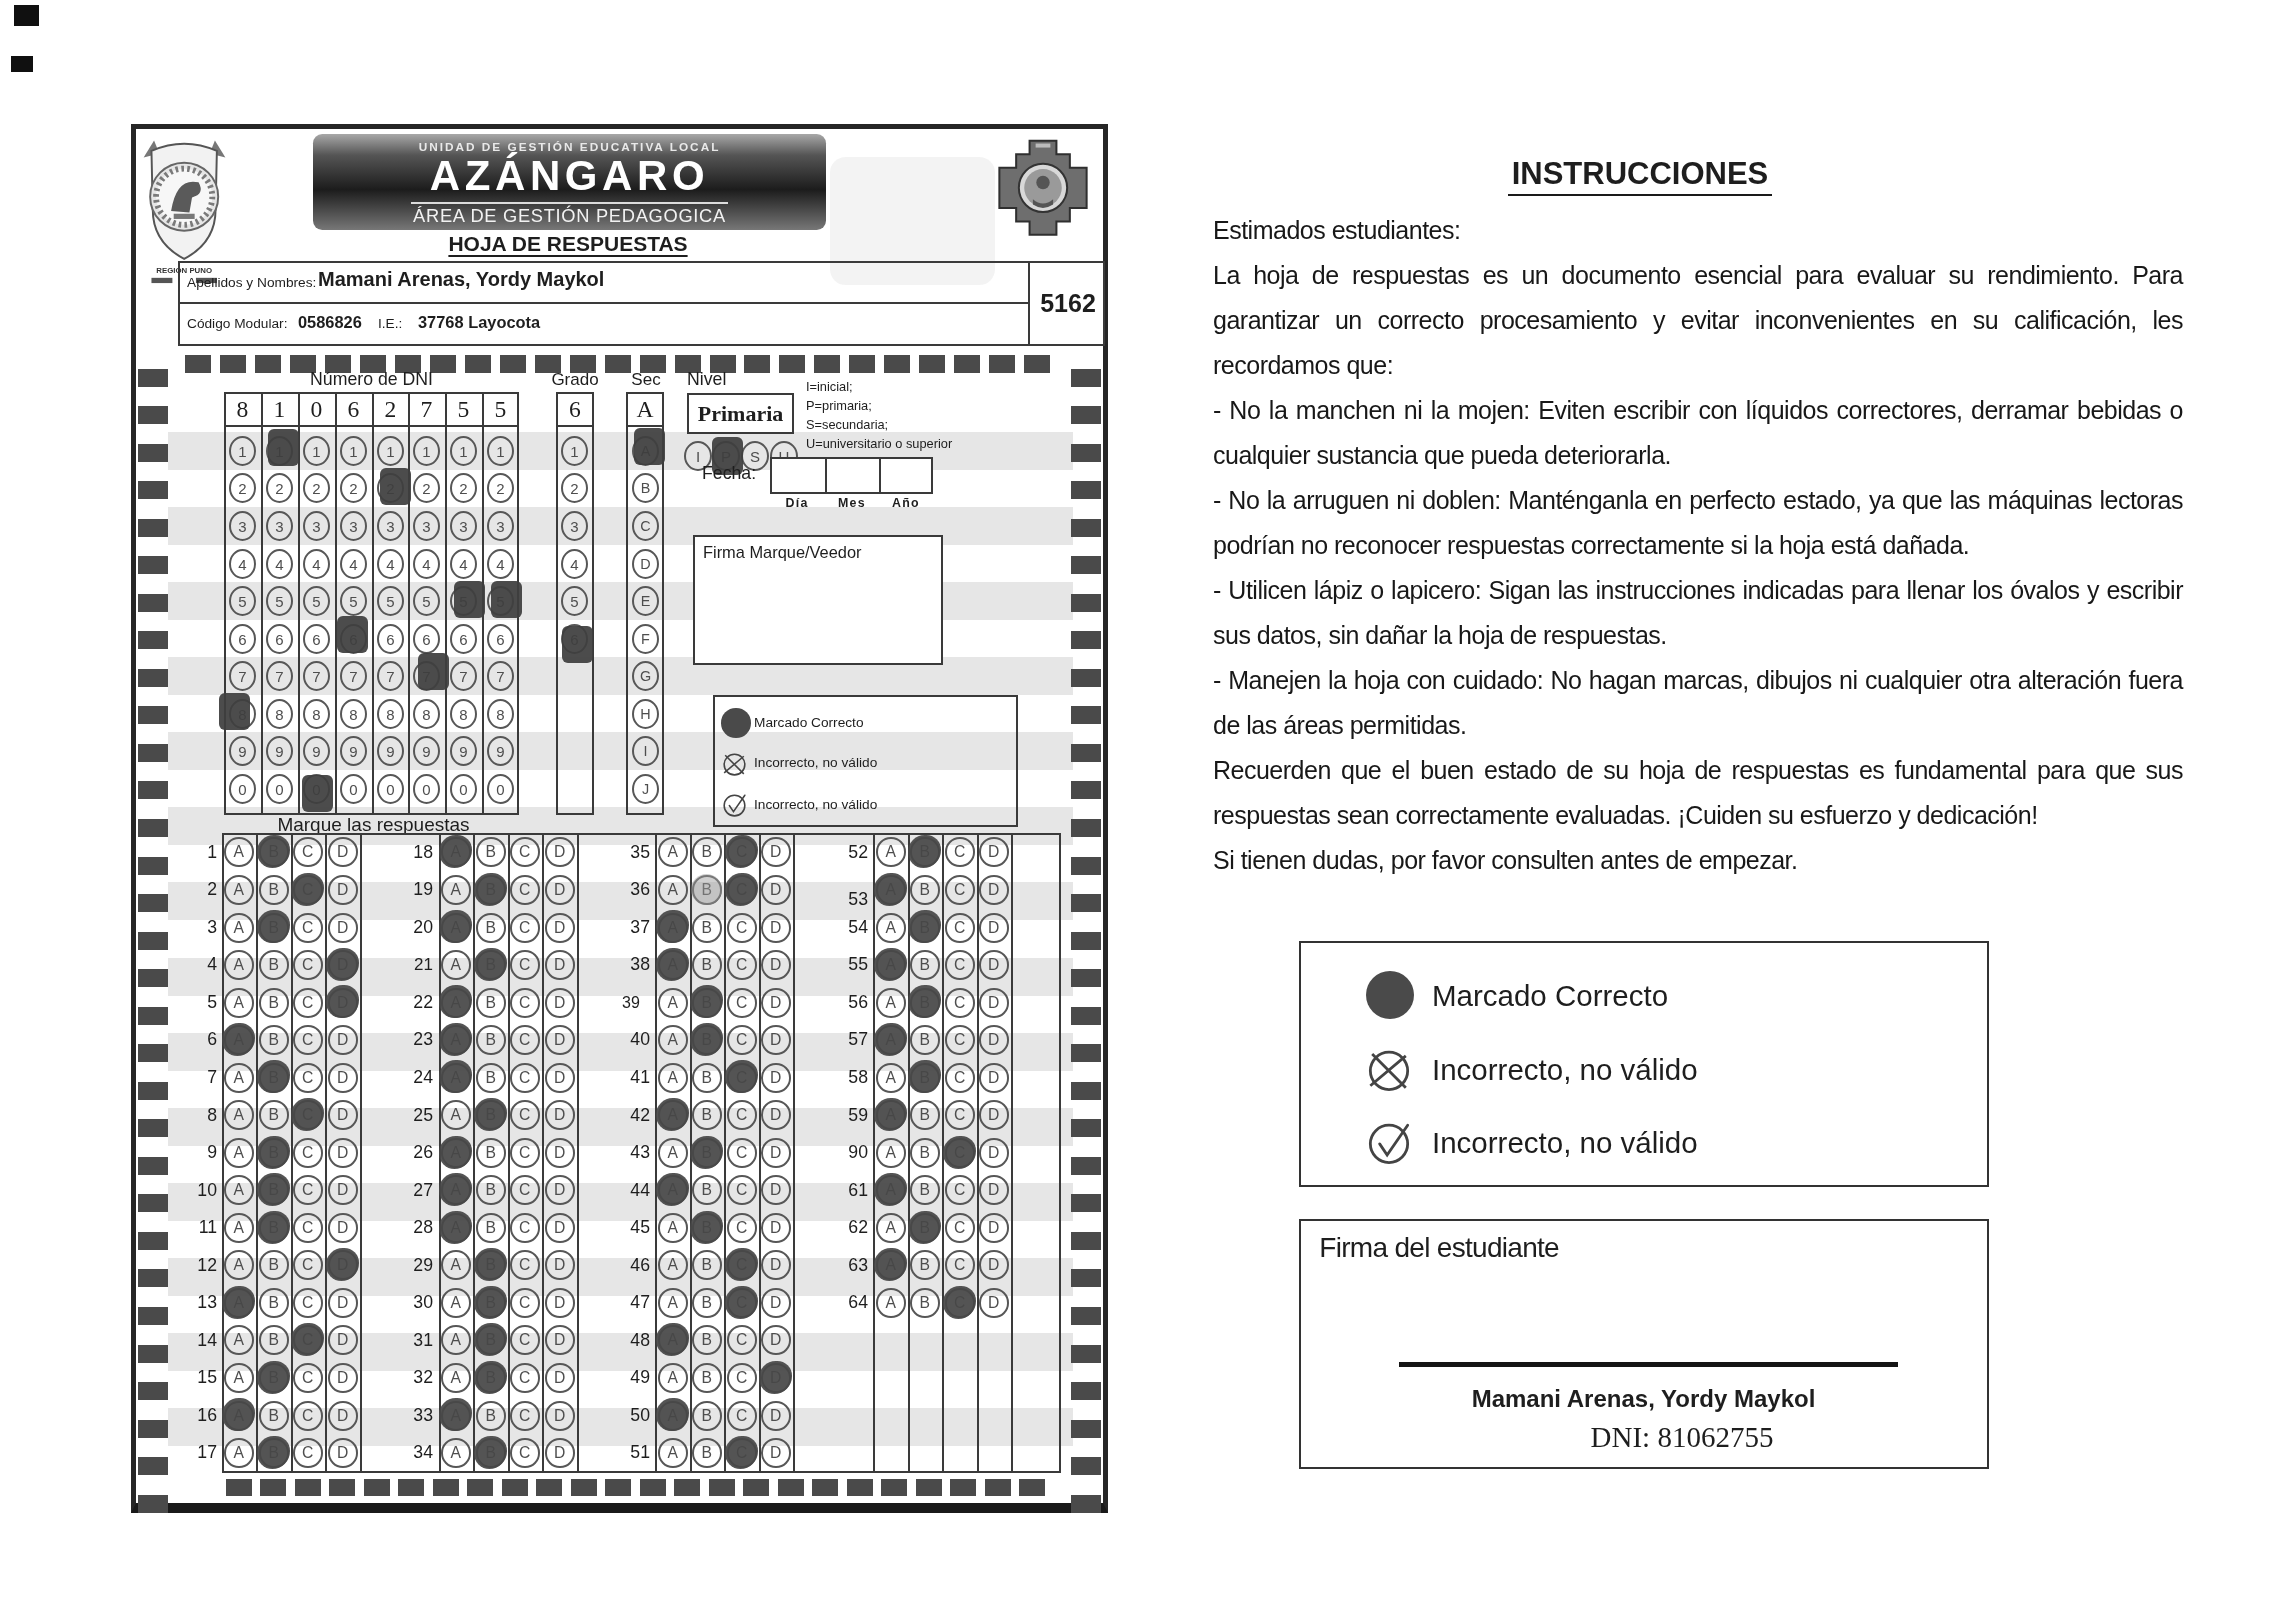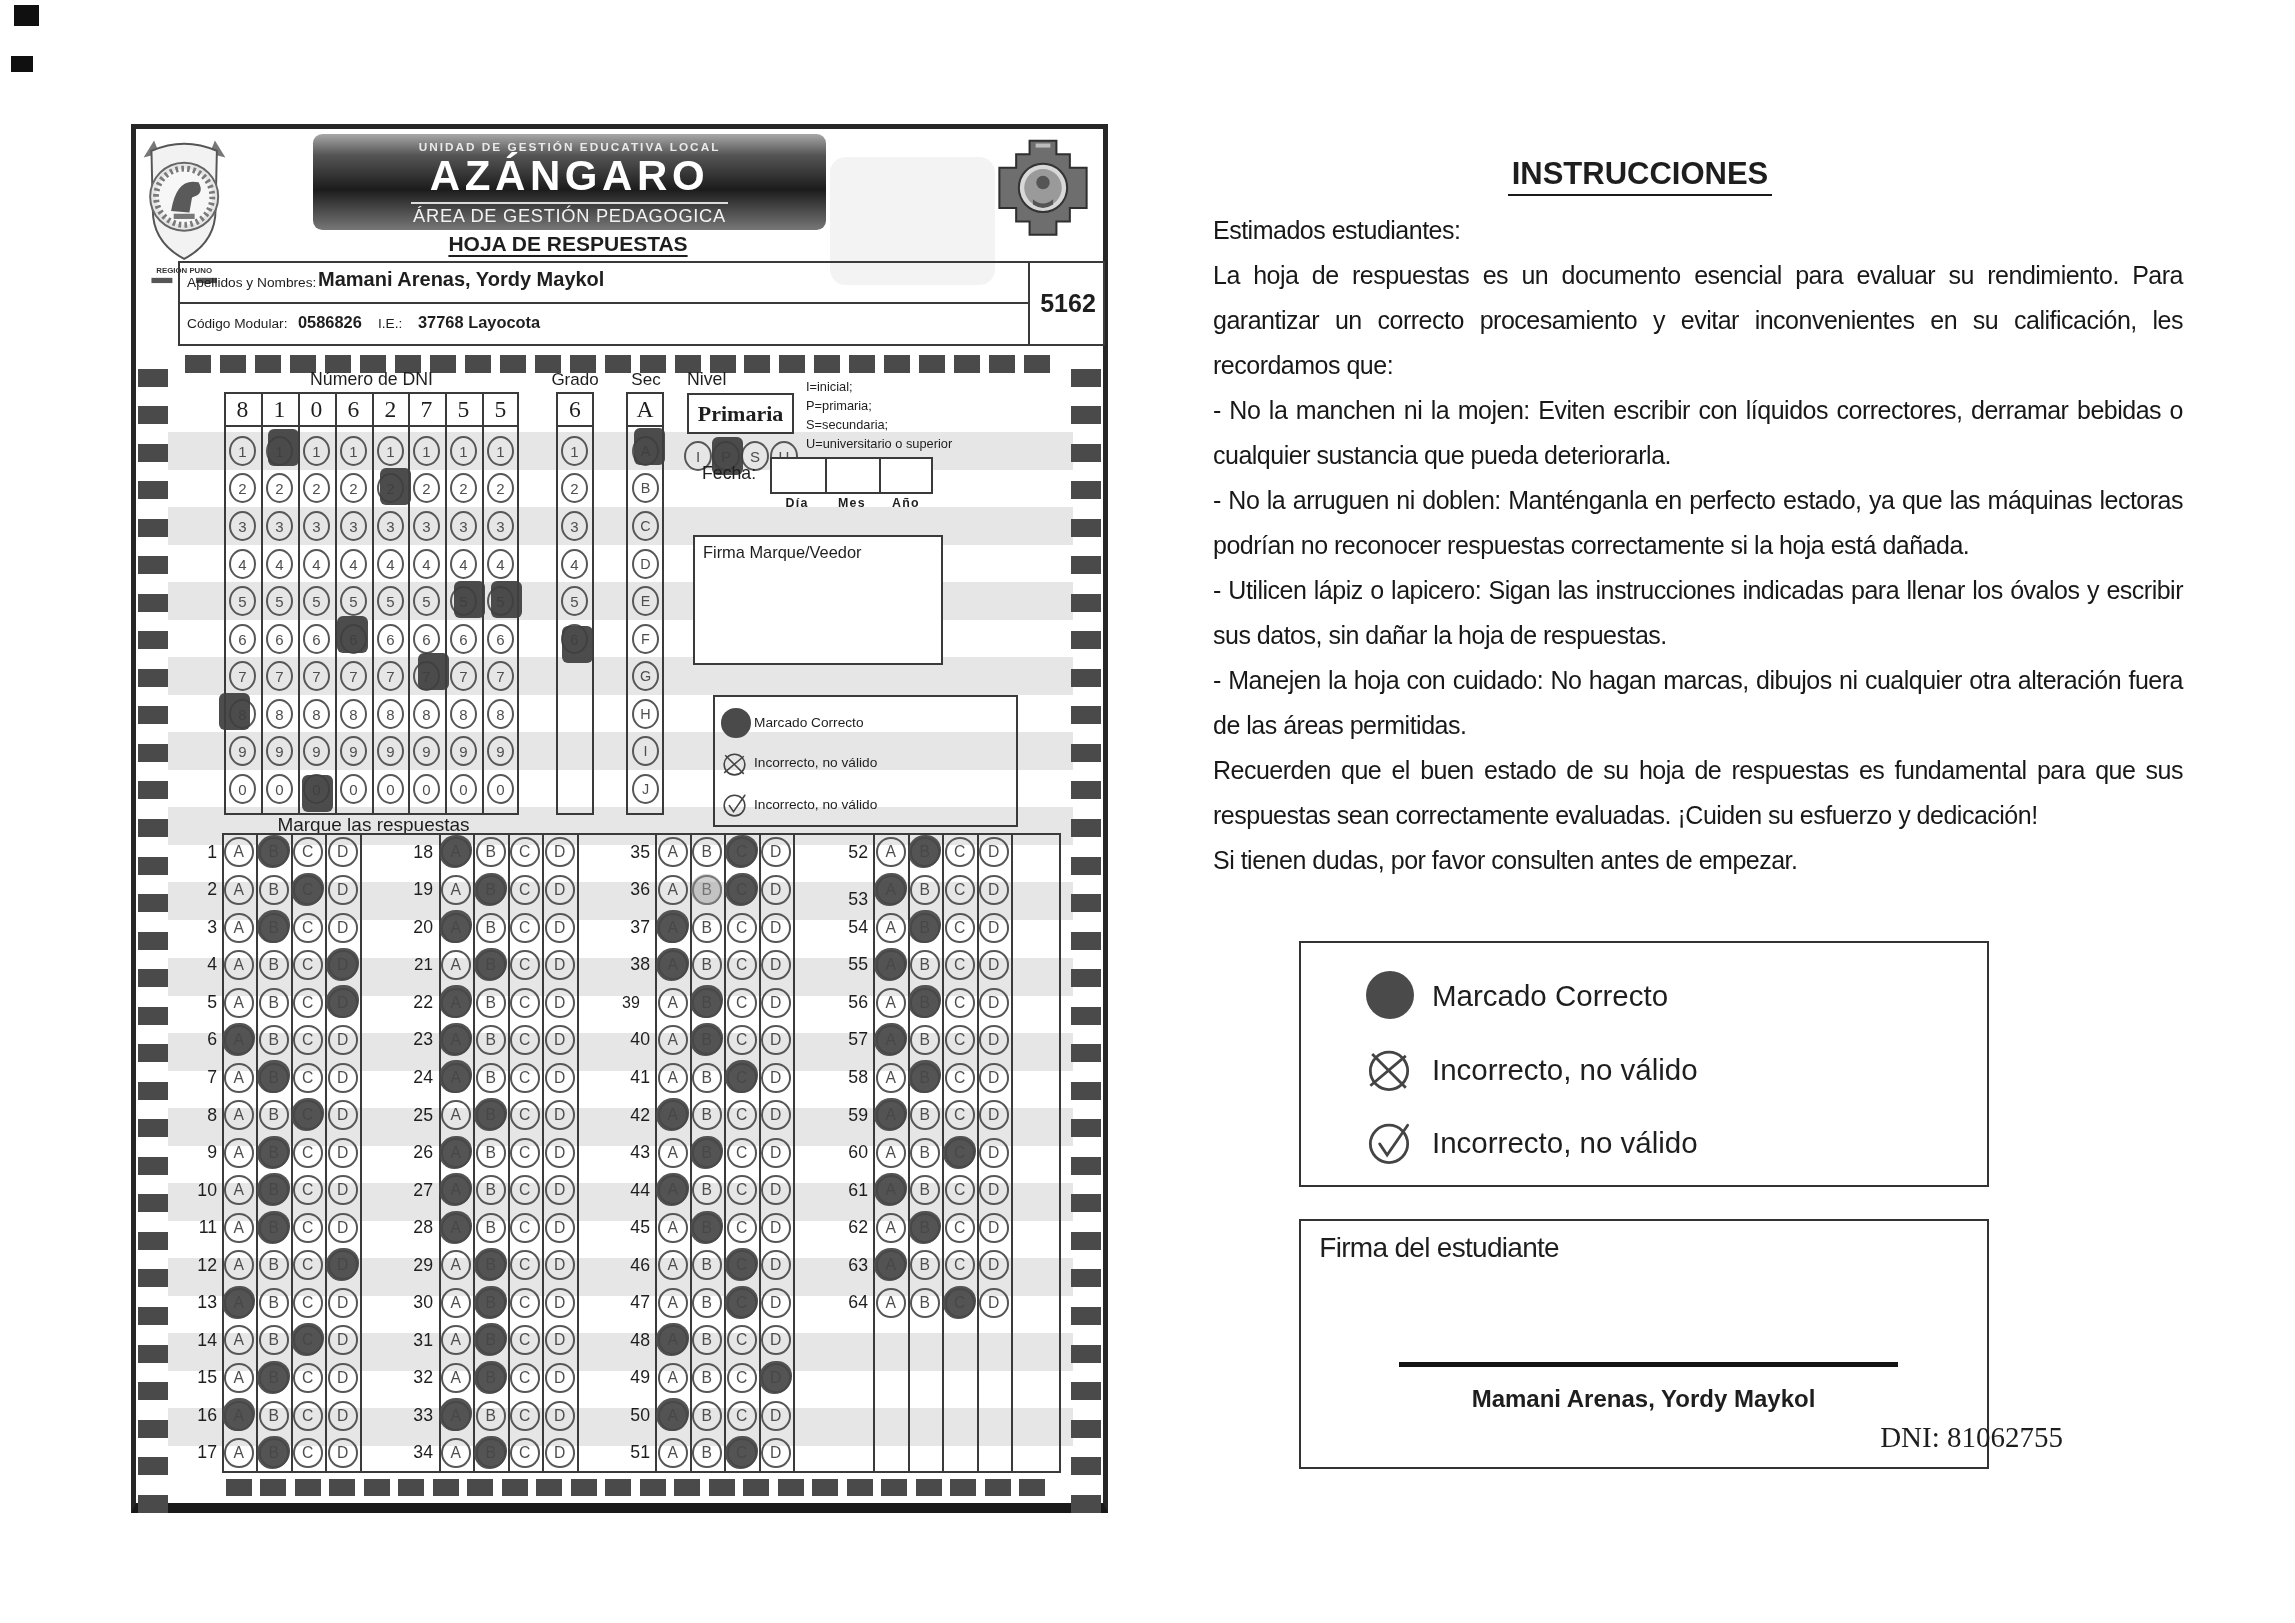--- a/index.html
+++ b/index.html
@@ -793,7 +793,7 @@
     <div class="abs bub" style="left: 945px; top: 1100px; width: 29.5px; height: 29.5px; font-size: 15.7px;">C</div>
     <div class="abs bub" style="left: 979px; top: 1100px; width: 29.5px; height: 29.5px; font-size: 15.7px;">D</div>
     <div class="abs dot" style="left: 874px; top: 1098px; width: 33px; height: 33px;"></div>
-    <div class="abs " style="left: 830px; top: 1142px; width: 38px; height: 21px; font-size: 17.7px; line-height: 21px; text-align: right;">60</div>
+    <div class="abs " style="left: 830px; top: 1142px; width: 38px; height: 21px; font-size: 17.7px; line-height: 21px; text-align: right;">90</div>
     <div class="abs bub" style="left: 876px; top: 1138px; width: 29.5px; height: 29.5px; font-size: 15.7px;">A</div>
     <div class="abs bub" style="left: 910px; top: 1138px; width: 29.5px; height: 29.5px; font-size: 15.7px;">B</div>
     <div class="abs bub" style="left: 945px; top: 1138px; width: 29.5px; height: 29.5px; font-size: 15.7px;">C</div>

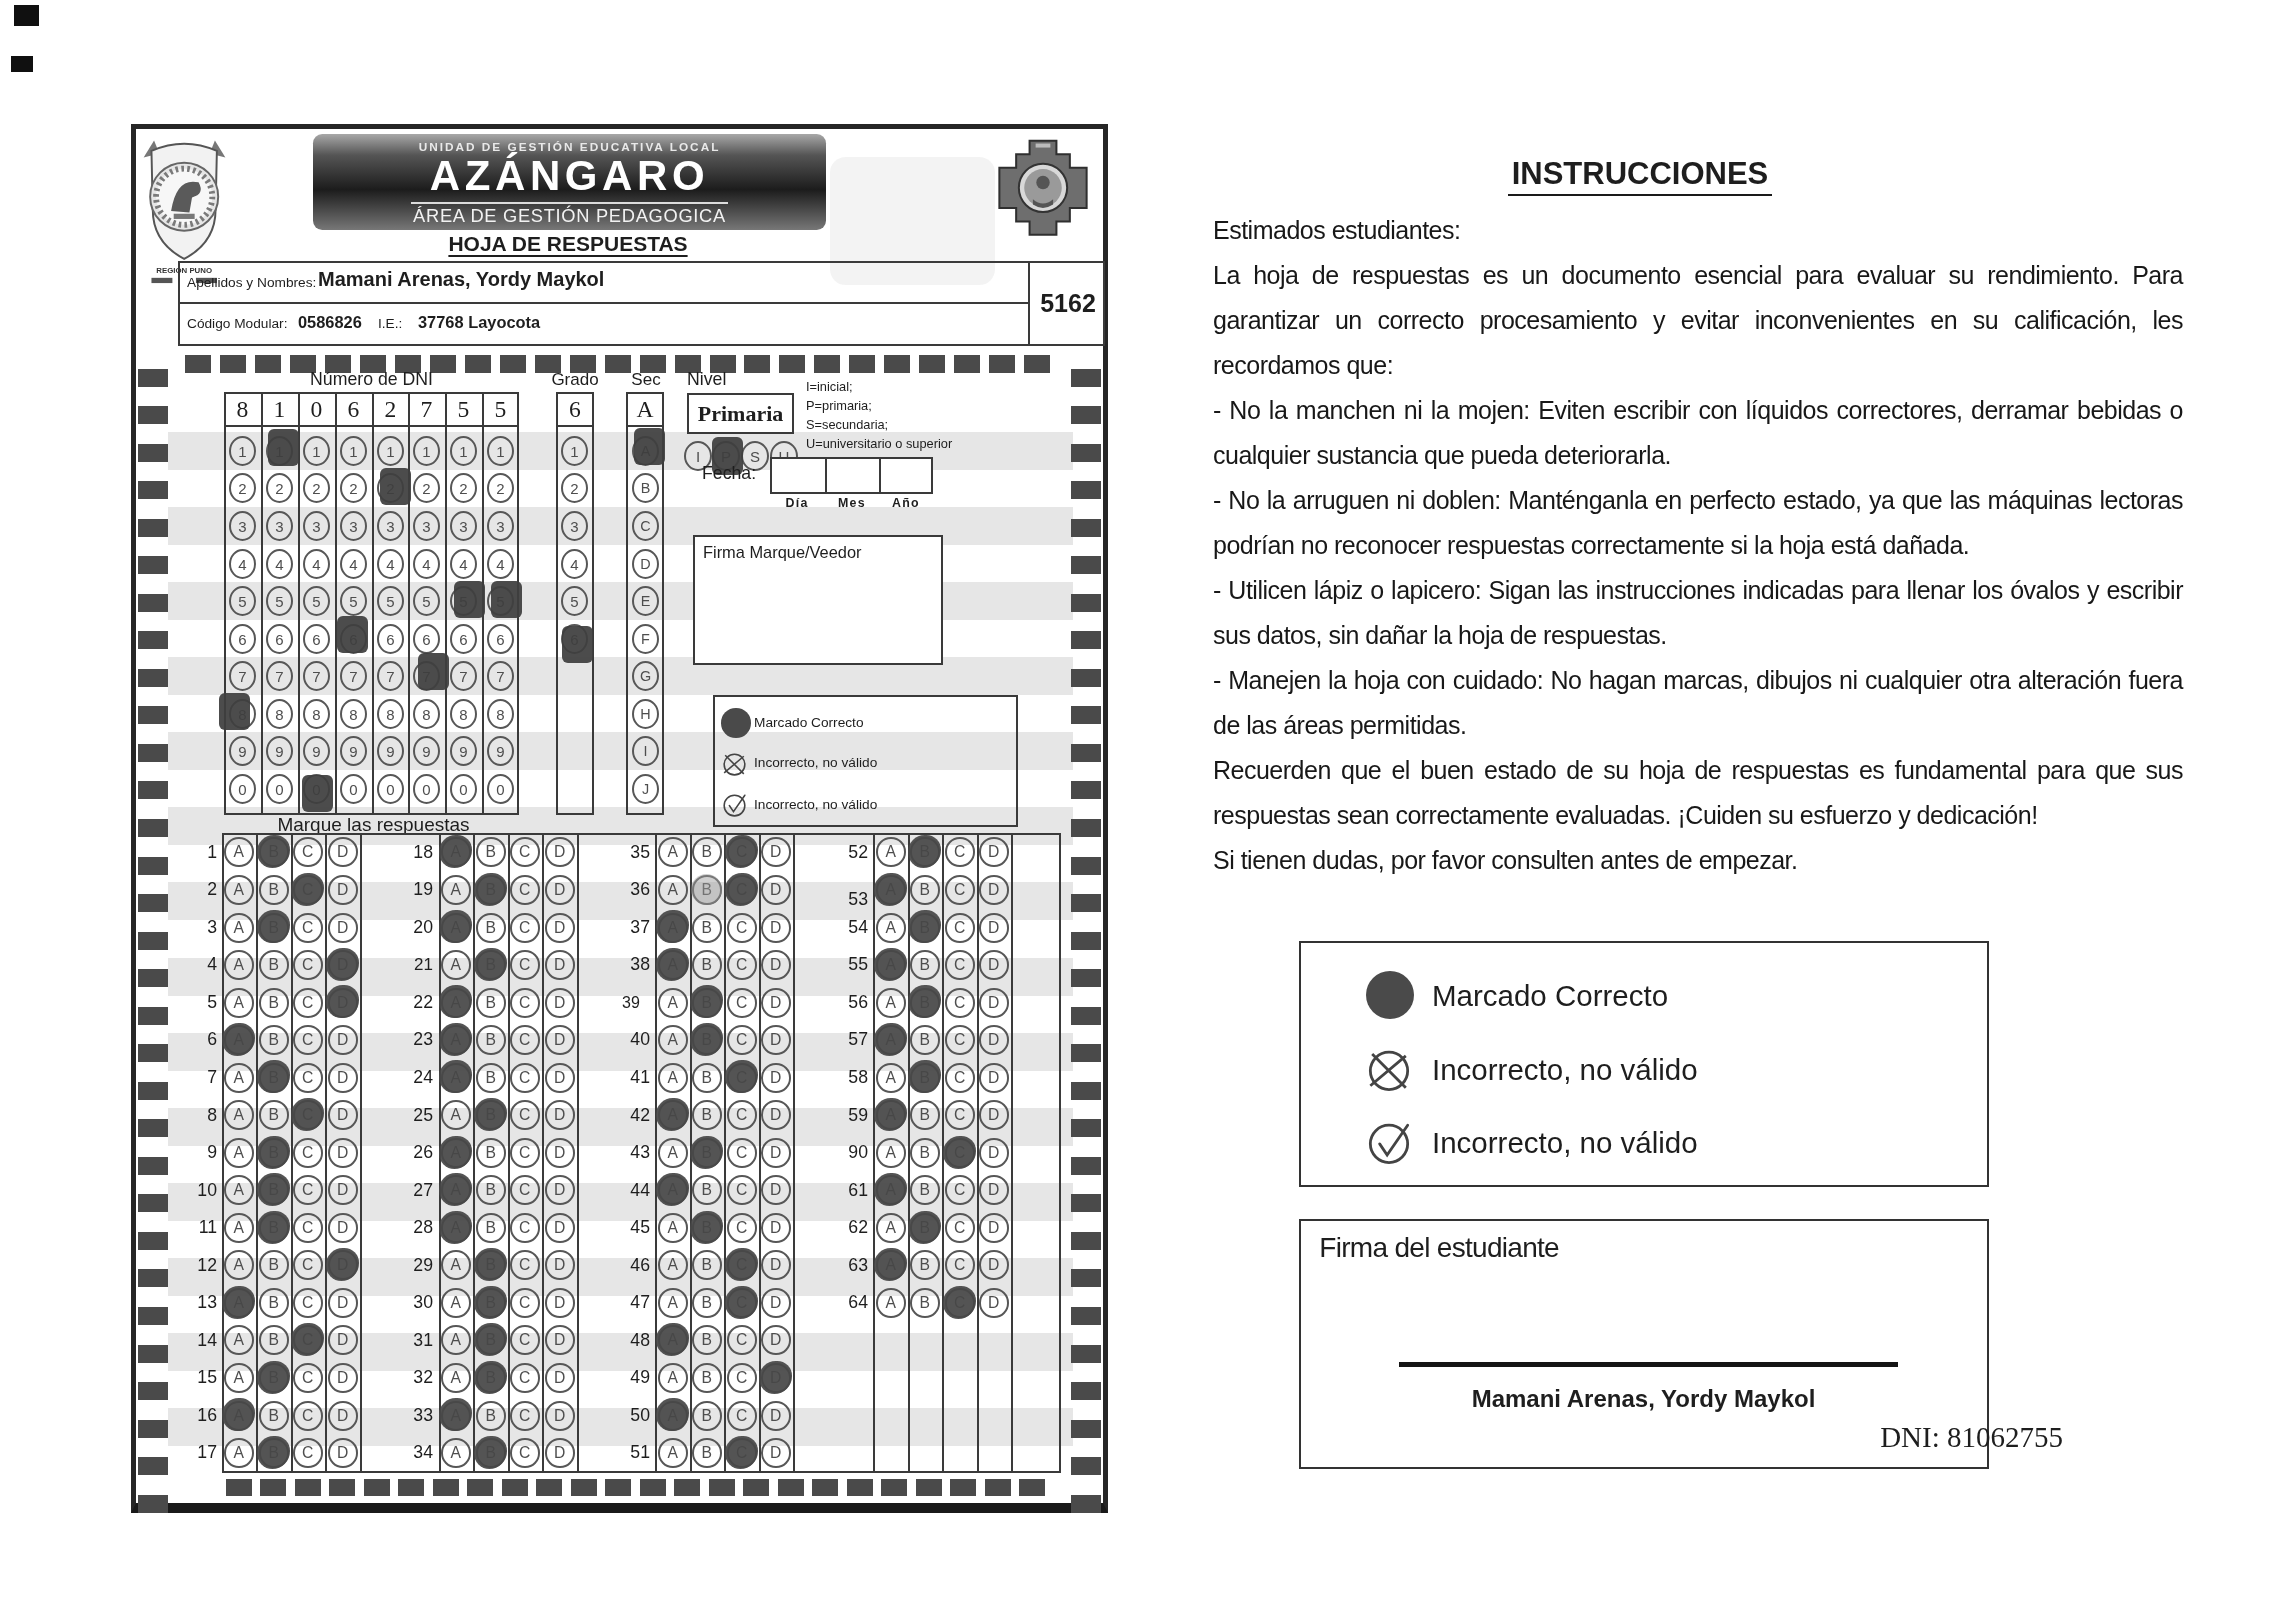--- a/index.html
+++ b/index.html
@@ -75,7 +75,7 @@
     <div class="abs" style="left:18.3px;top:10.5px;font-size:28px;letter-spacing:-0.7px;">Firma  del estudiante</div>
     <div class="abs sigline" style="left:98px;top:141px;width:499px;height:4.6px;"></div>
     <div class="abs b" style="left:0;top:164px;width:685px;text-align:center;font-size:24px;">Mamani Arenas, Yordy Maykol</div>
-    <div class="abs ser" style="left:0;top:200px;width:762px;text-align:right;font-size:29px;">DNI: 81062755</div>
+    <div class="abs ser" style="left:0;top:200px;width:762px;text-align:center;font-size:29px;">DNI: 81062755</div>
   </div>
 
 <div class="abs ink" style="left: 14.4px; top: 5.2px; width: 25px; height: 21px;"></div>

